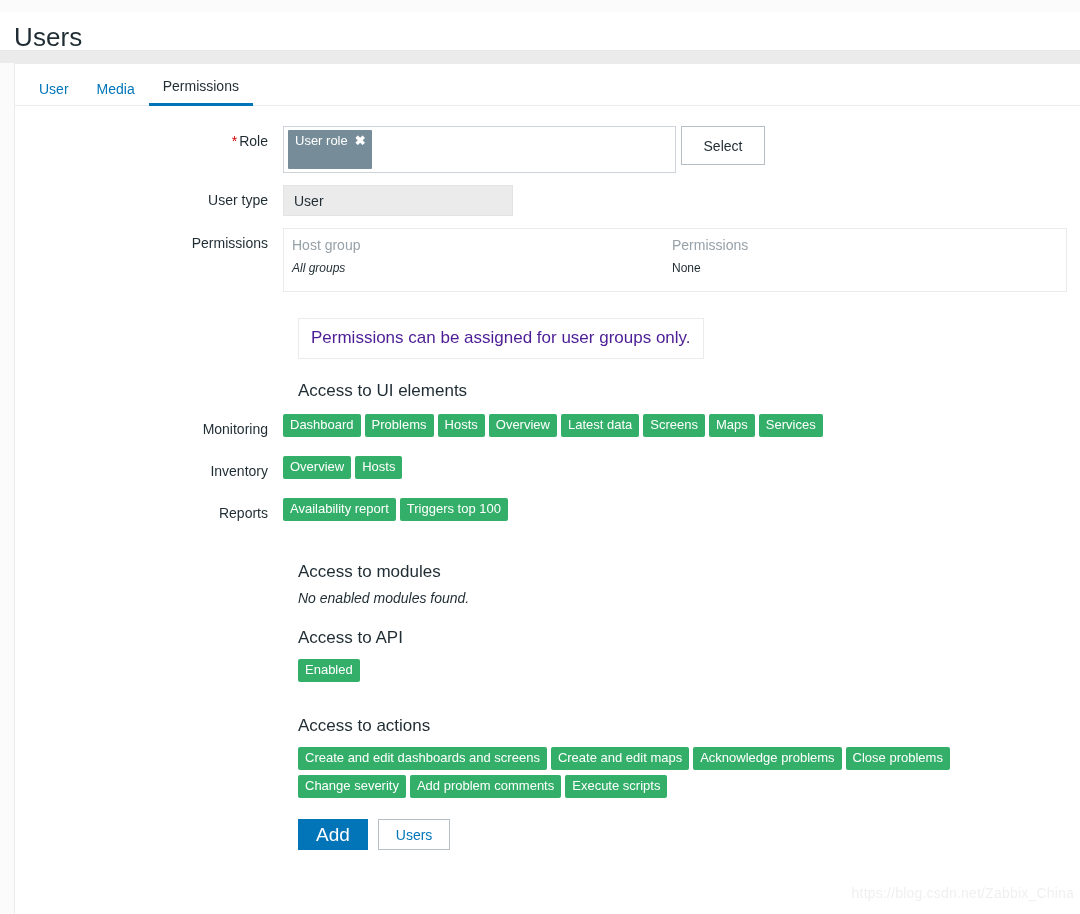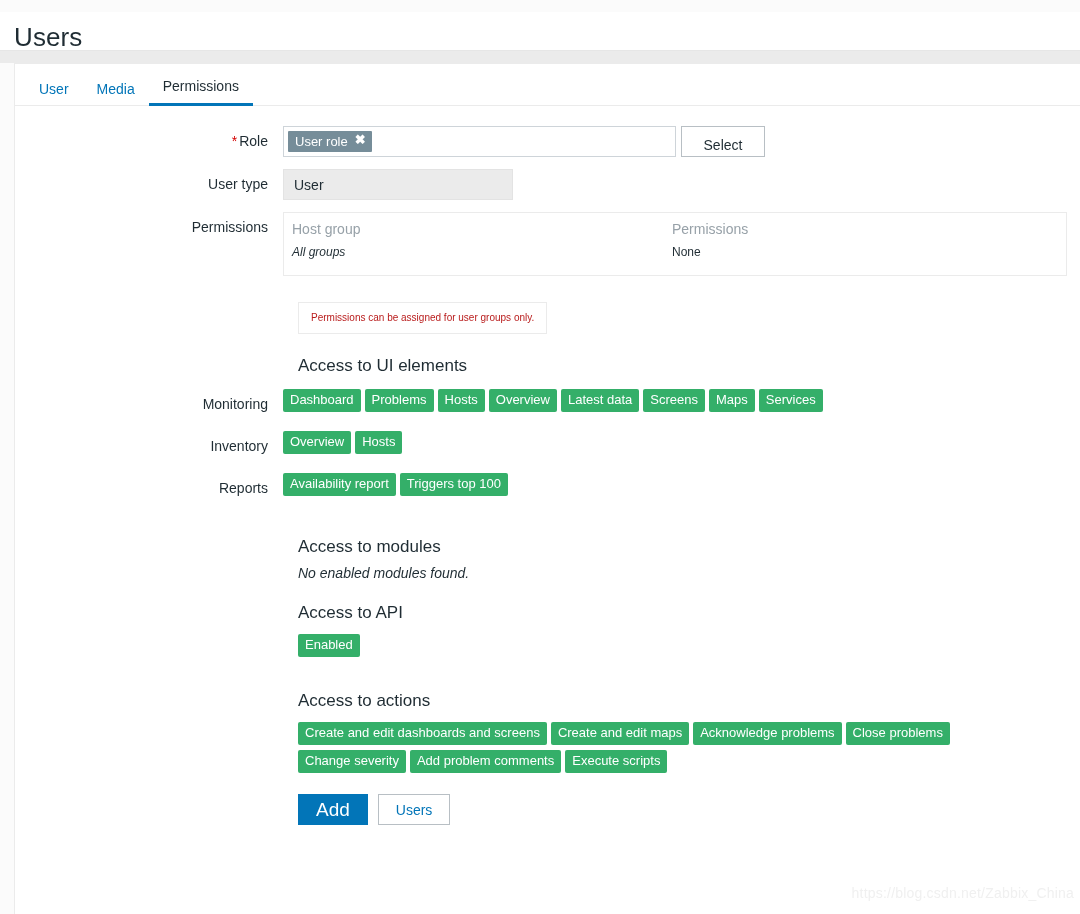--- a/index.html
+++ b/index.html
@@ -69,7 +69,7 @@
   }
   .chip {
     background: #768d99; color: #ffffff; font-size: 13px;
-    padding: 2px 6px 2px 7px; display: inline-flex; gap: 7px;
+    padding: 2px 6px 20px 7px; display: inline-flex; align-items: center; gap: 7px;
     line-height: 17px; border-radius: 1px;
   }
   .chip-x { font-size: 13px; font-weight: bold; cursor: pointer; line-height: 1; }

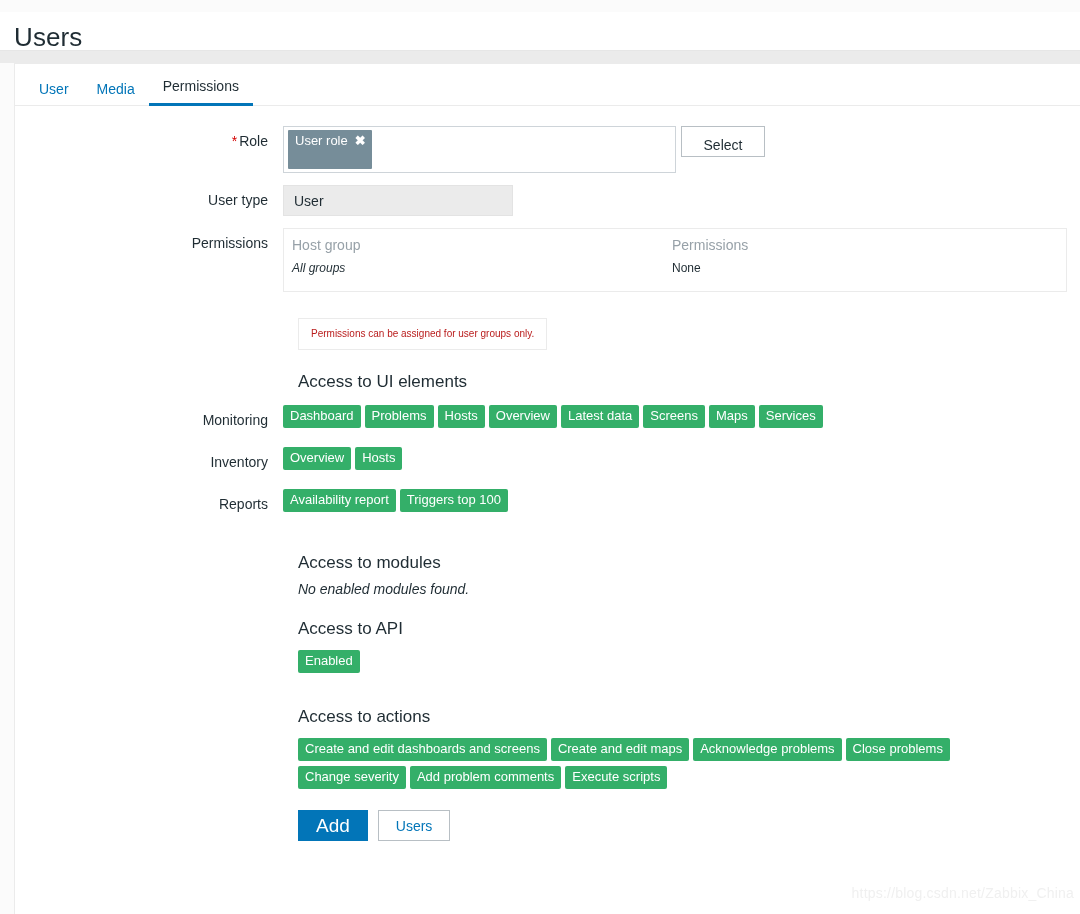--- a/index.html
+++ b/index.html
@@ -74,7 +74,7 @@
   }
   .chip-x { font-size: 13px; font-weight: bold; cursor: pointer; line-height: 1; }
   .btn-select {
-    margin-left: 5px; height: 31px; min-width: 84px;
+    margin-left: 5px; height: 39px; min-width: 84px;
     border: 1px solid #b8bfc4; background: #fff; color: #1f2c33;
     font-size: 14px; cursor: pointer; font-family: "Liberation Sans", sans-serif;
     padding: 10px 14px;

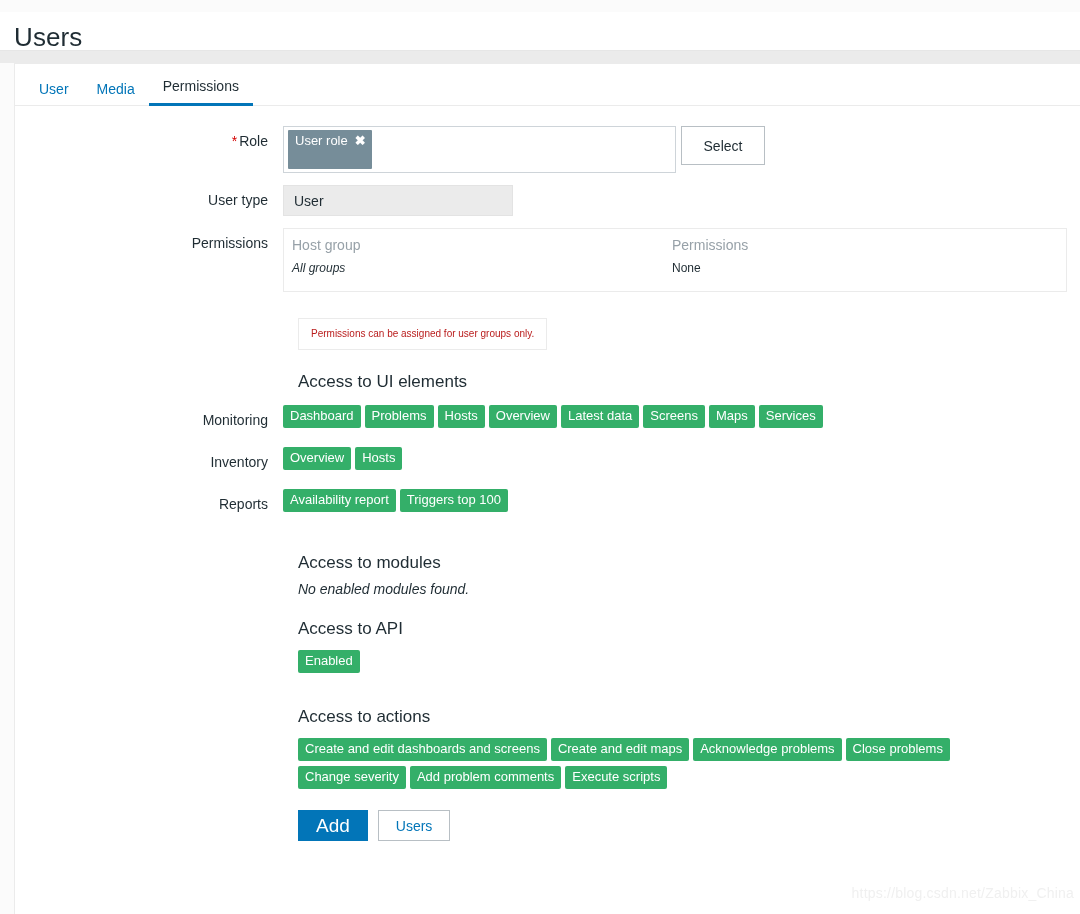--- a/index.html
+++ b/index.html
@@ -104,7 +104,7 @@
   
   .info-box {
     display: inline-block; border: 1px solid #ebebeb; background: #fff;
-    padding: 9px 12px 10px 12px; font-size: 10px; color: #b91c1c;
+    padding: 9px 12px 10px 12px; font-size: 17px; color: #4c1d95;
   }
 
   

